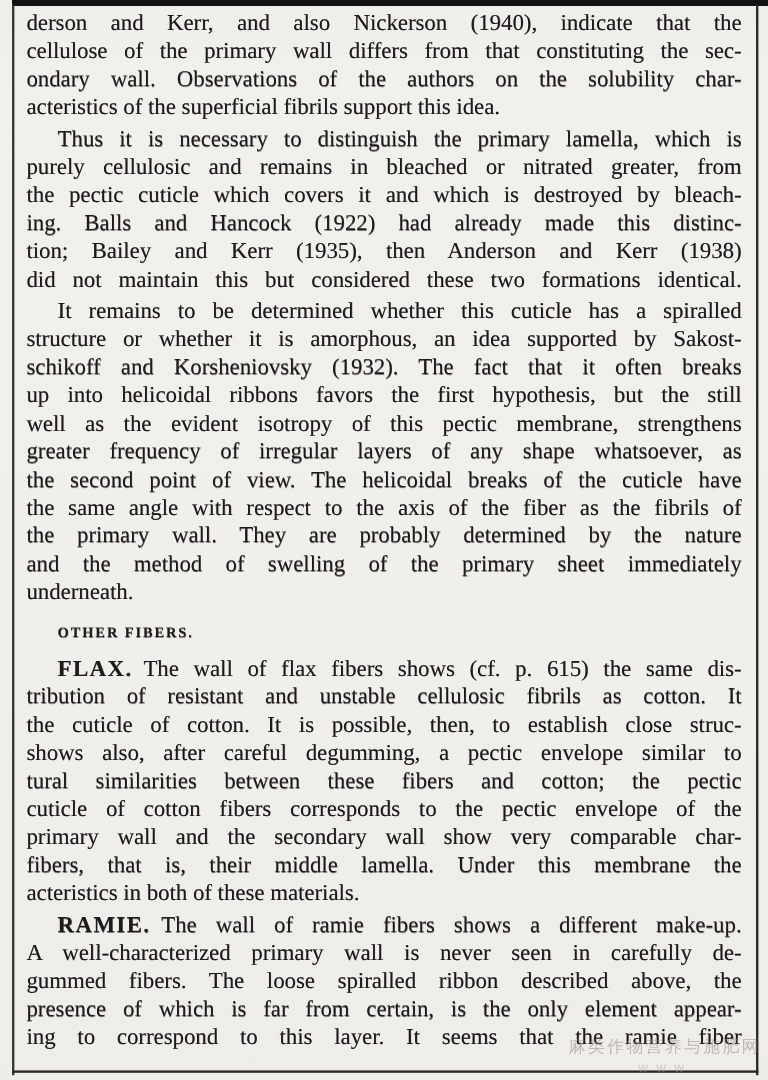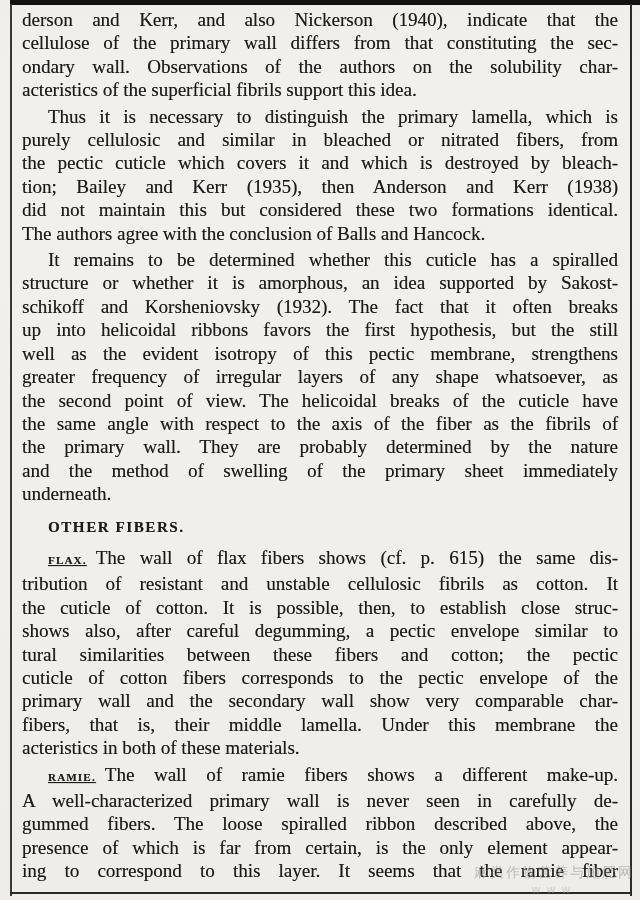--- a/index.html
+++ b/index.html
@@ -96,7 +96,7 @@
       </div>
       <div class="para">
         <div class="line ind">Thus it is necessary to distinguish the primary lamella, which is</div>
-        <div class="line">purely cellulosic and similar in bleached or nitrated fibers, from</div>
+        <div class="line">purely cellulosic and remains in bleached or nitrated greater, from</div>
         <div class="line">the pectic cuticle which covers it and which is destroyed by bleach-</div>
         <div class="line">tion; Bailey and Kerr (1935), then Anderson and Kerr (1938)</div>
         <div class="line">did not maintain this but considered these two formations identical.</div>

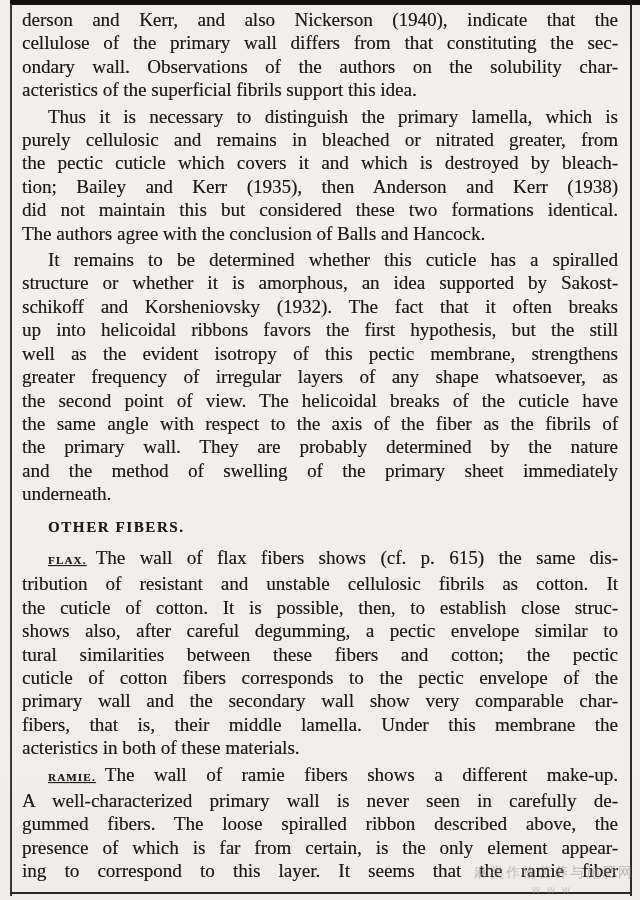--- a/index.html
+++ b/index.html
@@ -98,6 +98,7 @@
         <div class="line ind">Thus it is necessary to distinguish the primary lamella, which is</div>
         <div class="line">purely cellulosic and remains in bleached or nitrated greater, from</div>
         <div class="line">the pectic cuticle which covers it and which is destroyed by bleach-</div>
+        <div class="line">ing. Balls and Hancock (1922) had already made this distinc-</div>
         <div class="line">tion; Bailey and Kerr (1935), then Anderson and Kerr (1938)</div>
         <div class="line">did not maintain this but considered these two formations identical.</div>
         <div class="line last">The authors agree with the conclusion of Balls and Hancock.</div>

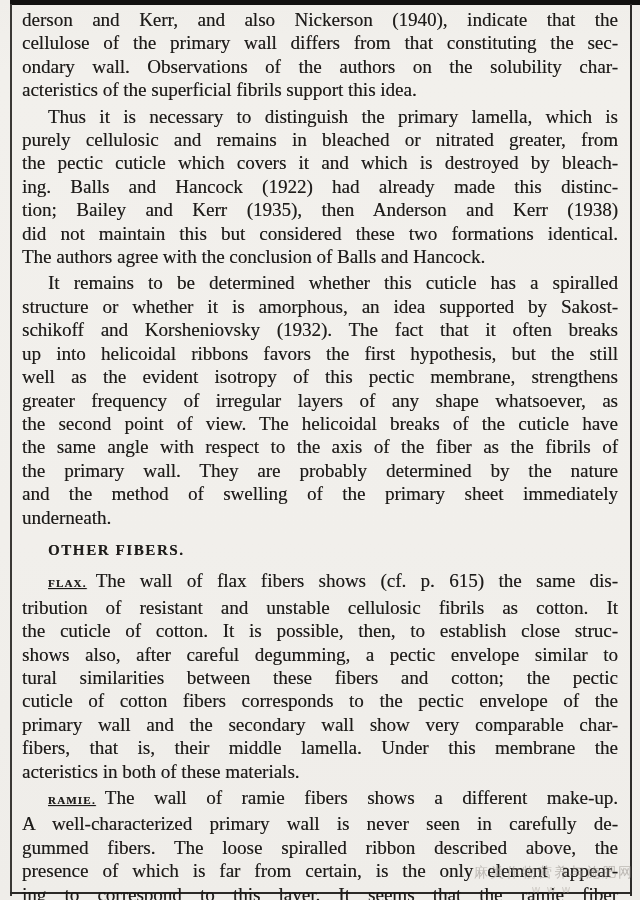--- a/index.html
+++ b/index.html
@@ -101,7 +101,6 @@
         <div class="line">ing. Balls and Hancock (1922) had already made this distinc-</div>
         <div class="line">tion; Bailey and Kerr (1935), then Anderson and Kerr (1938)</div>
         <div class="line">did not maintain this but considered these two formations identical.</div>
-        <div class="line last">The authors agree with the conclusion of Balls and Hancock.</div>
       </div>
       <div class="para">
         <div class="line ind">It remains to be determined whether this cuticle has a spiralled</div>

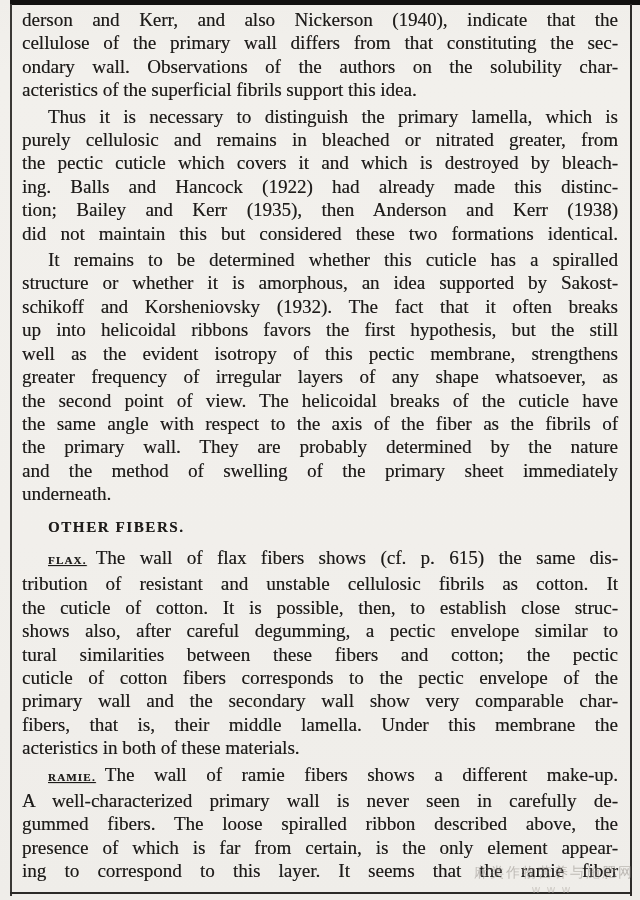--- a/index.html
+++ b/index.html
@@ -53,7 +53,7 @@
     text-decoration:underline;
   }
   .heading{
-    font-size:15px;
+    font-size:12px;
     letter-spacing:1.6px;
     font-weight:bold;
     padding-left:26px;

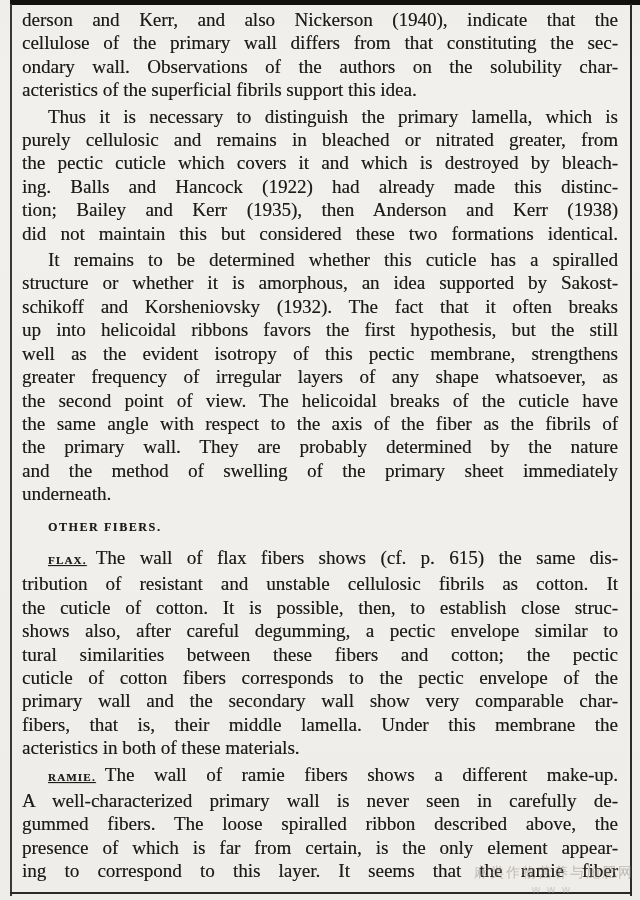--- a/index.html
+++ b/index.html
@@ -46,11 +46,10 @@
   }
   .line.ind{padding-left:26px;}
   .lead{
-    font-size:11px;
+    font-size:19px;
     letter-spacing:1.2px;
     font-weight:bold;
     margin-right:9px;
-    text-decoration:underline;
   }
   .heading{
     font-size:12px;

